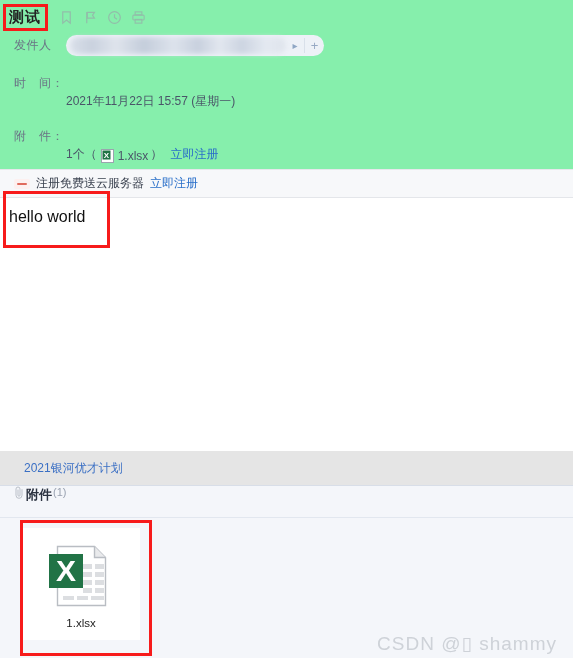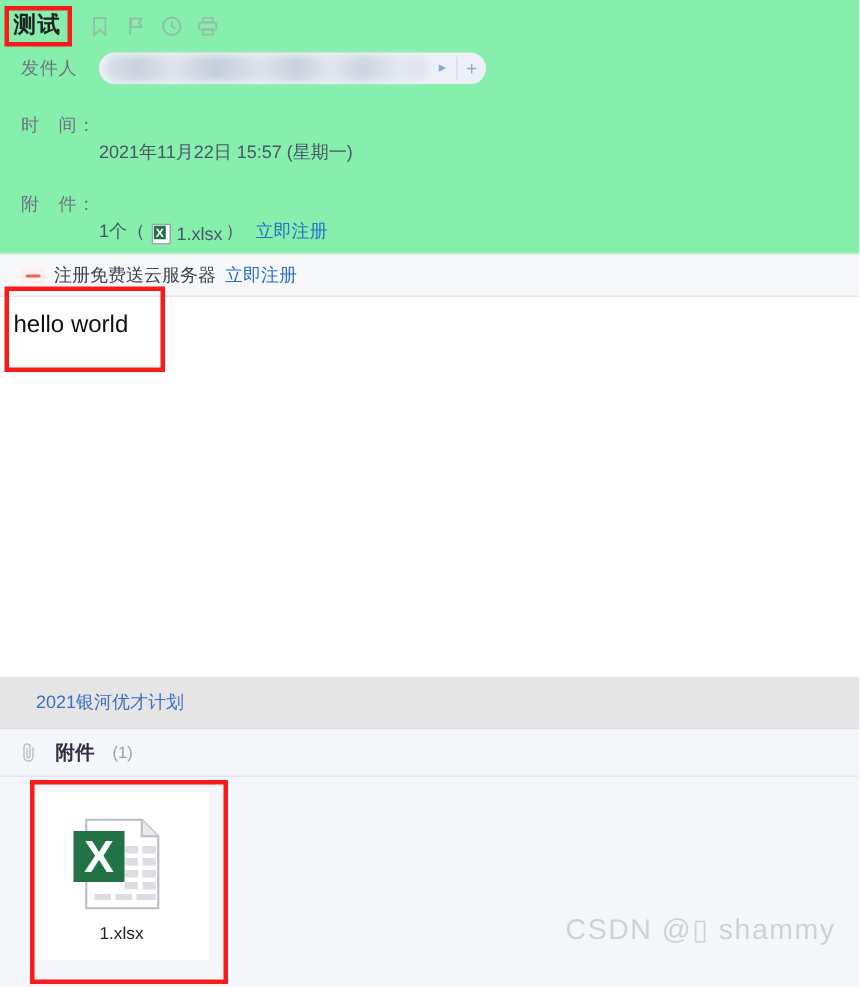--- a/index.html
+++ b/index.html
@@ -219,10 +219,9 @@
   }
   .attach-header {
     display: flex;
-    align-items: center;
     height: 31px;
     padding-left: 14px;
-    gap: 12px;
+    gap: 1px;
     border-bottom: 1px solid #e2e7ef;
   }
   .clip-icon { width: 11px; height: 13px; opacity: .55; }

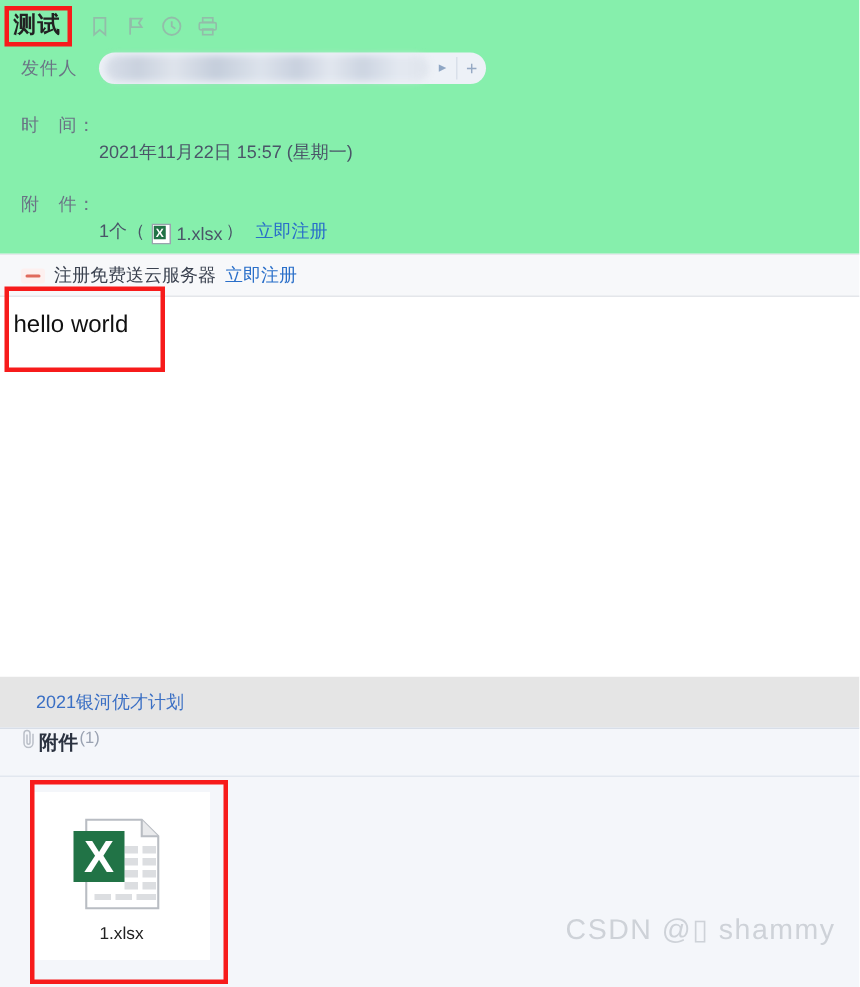--- a/index.html
+++ b/index.html
@@ -271,7 +271,7 @@
   .watermark {
     position: absolute;
     right: 16px;
-    bottom: 26px;
+    bottom: 3px;
     font-size: 19px;
     color: #ced2d8;
     letter-spacing: 1px;

